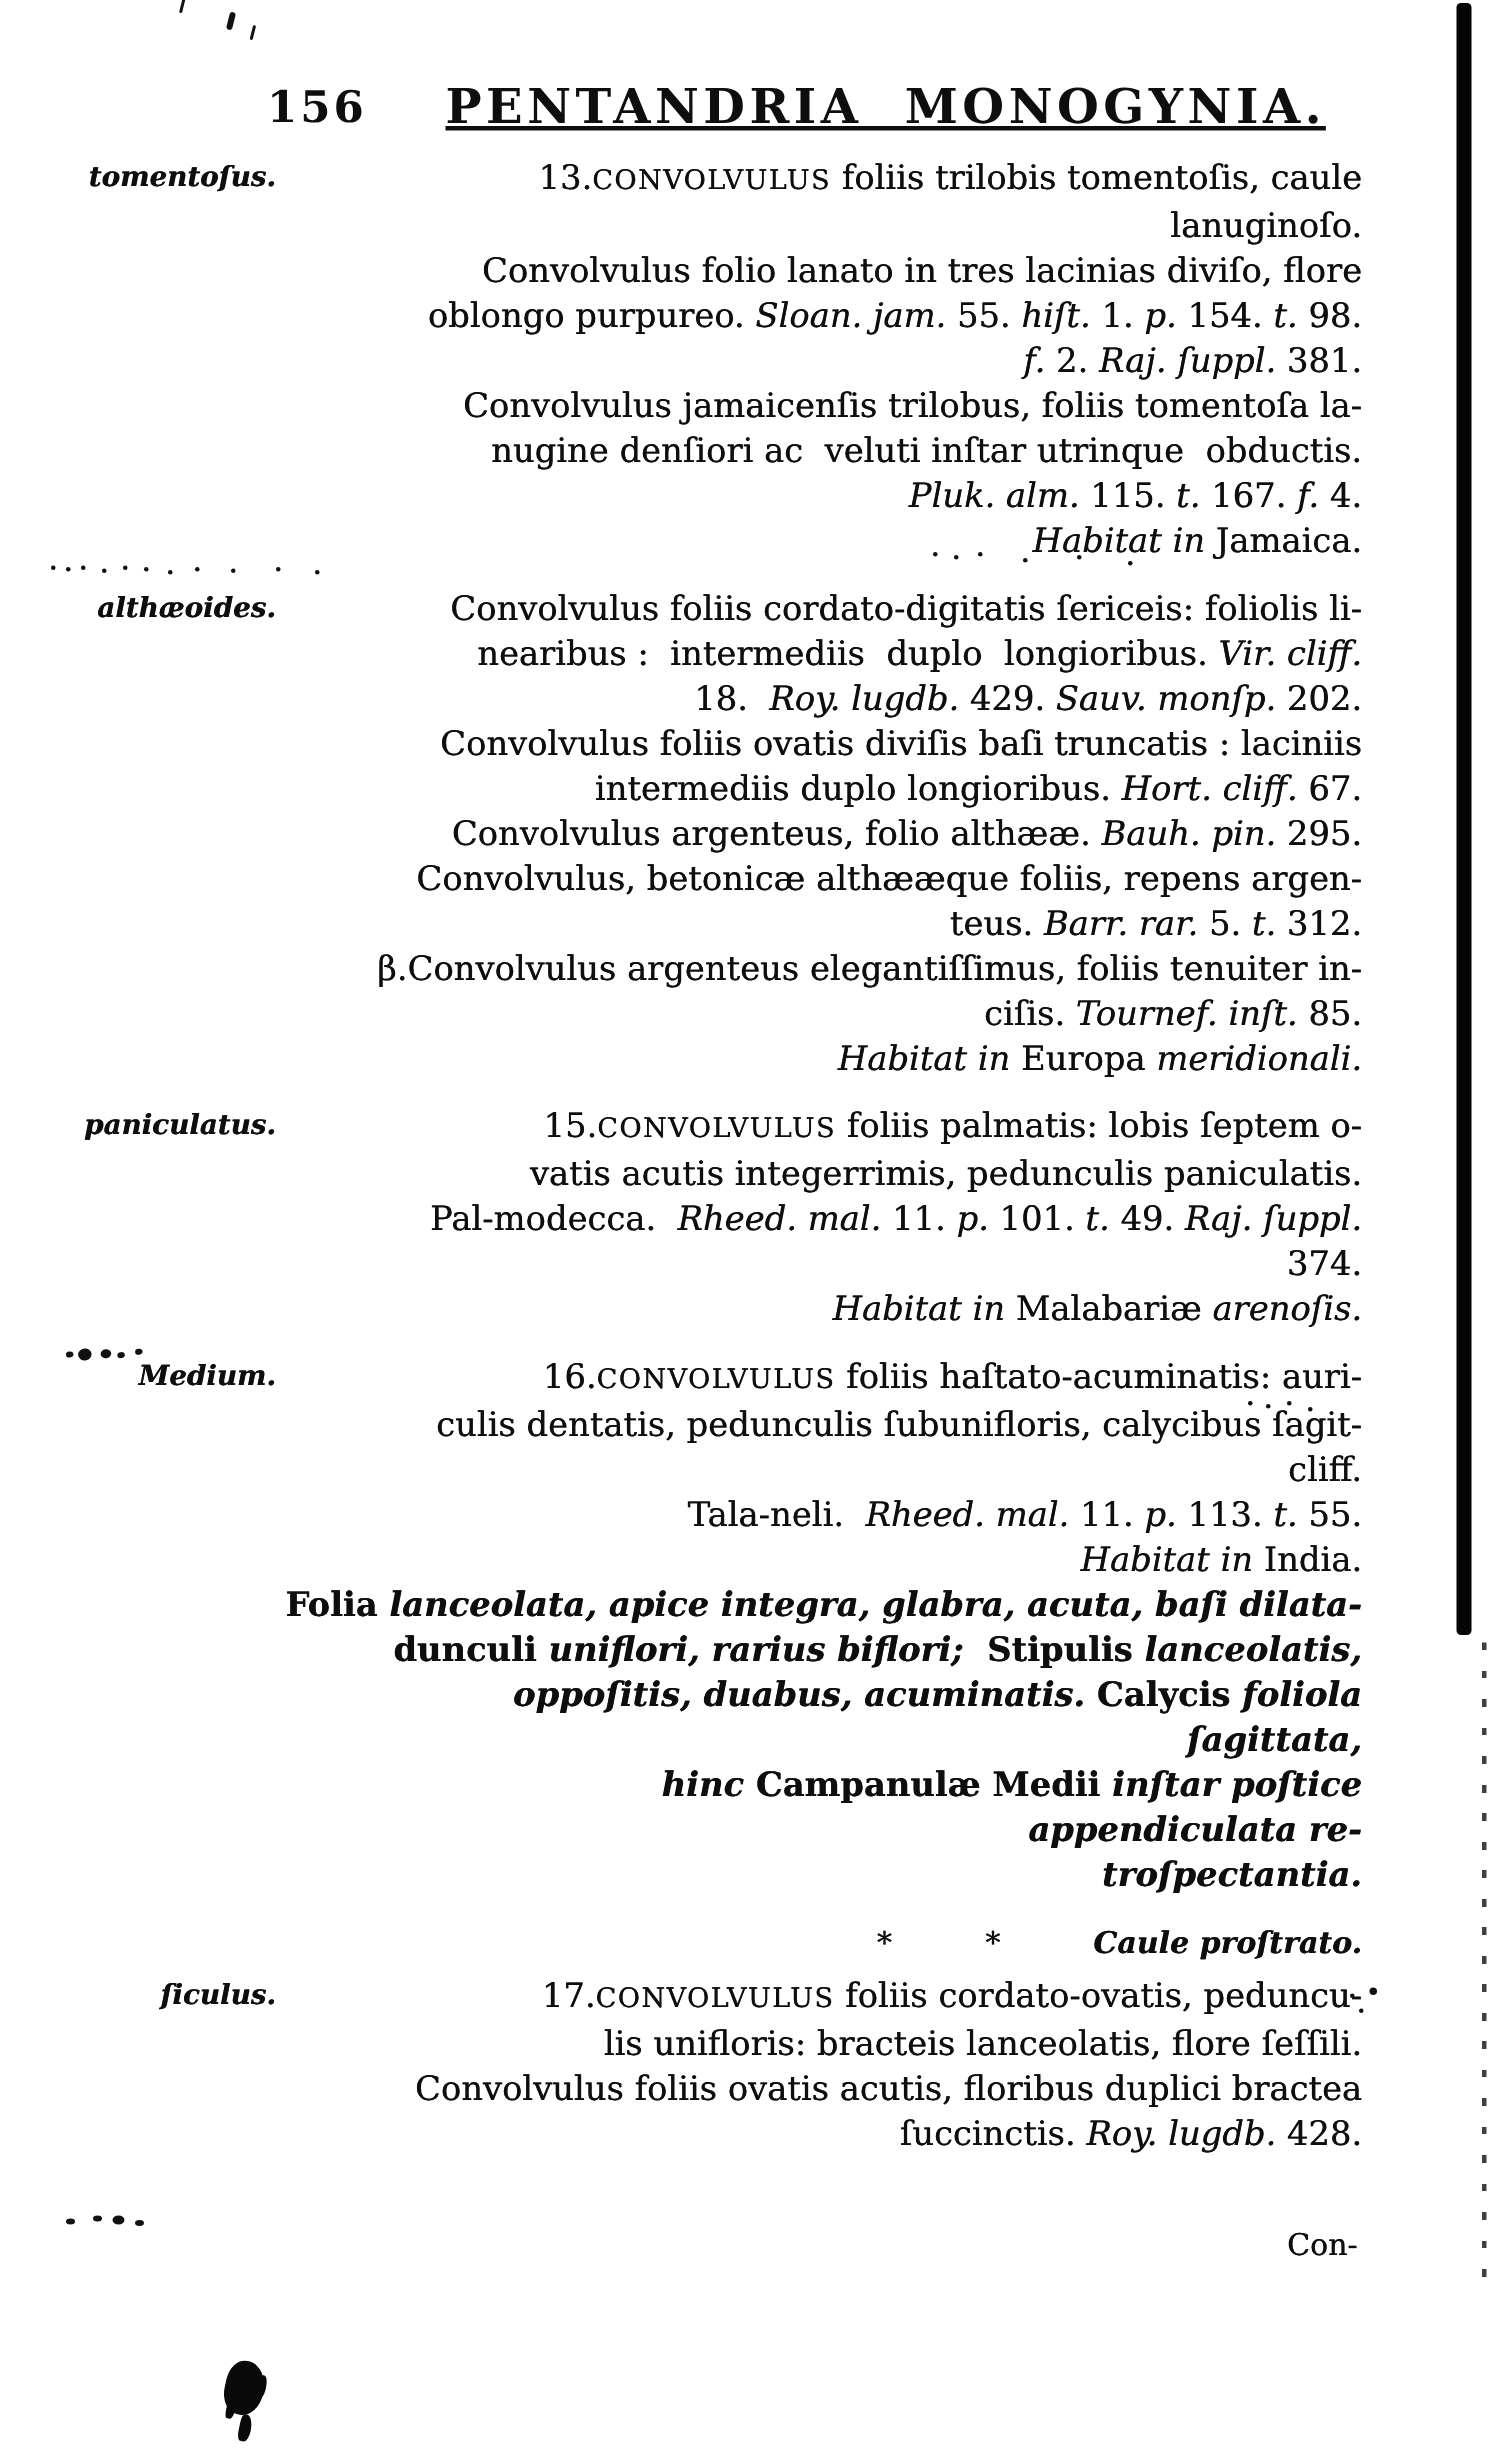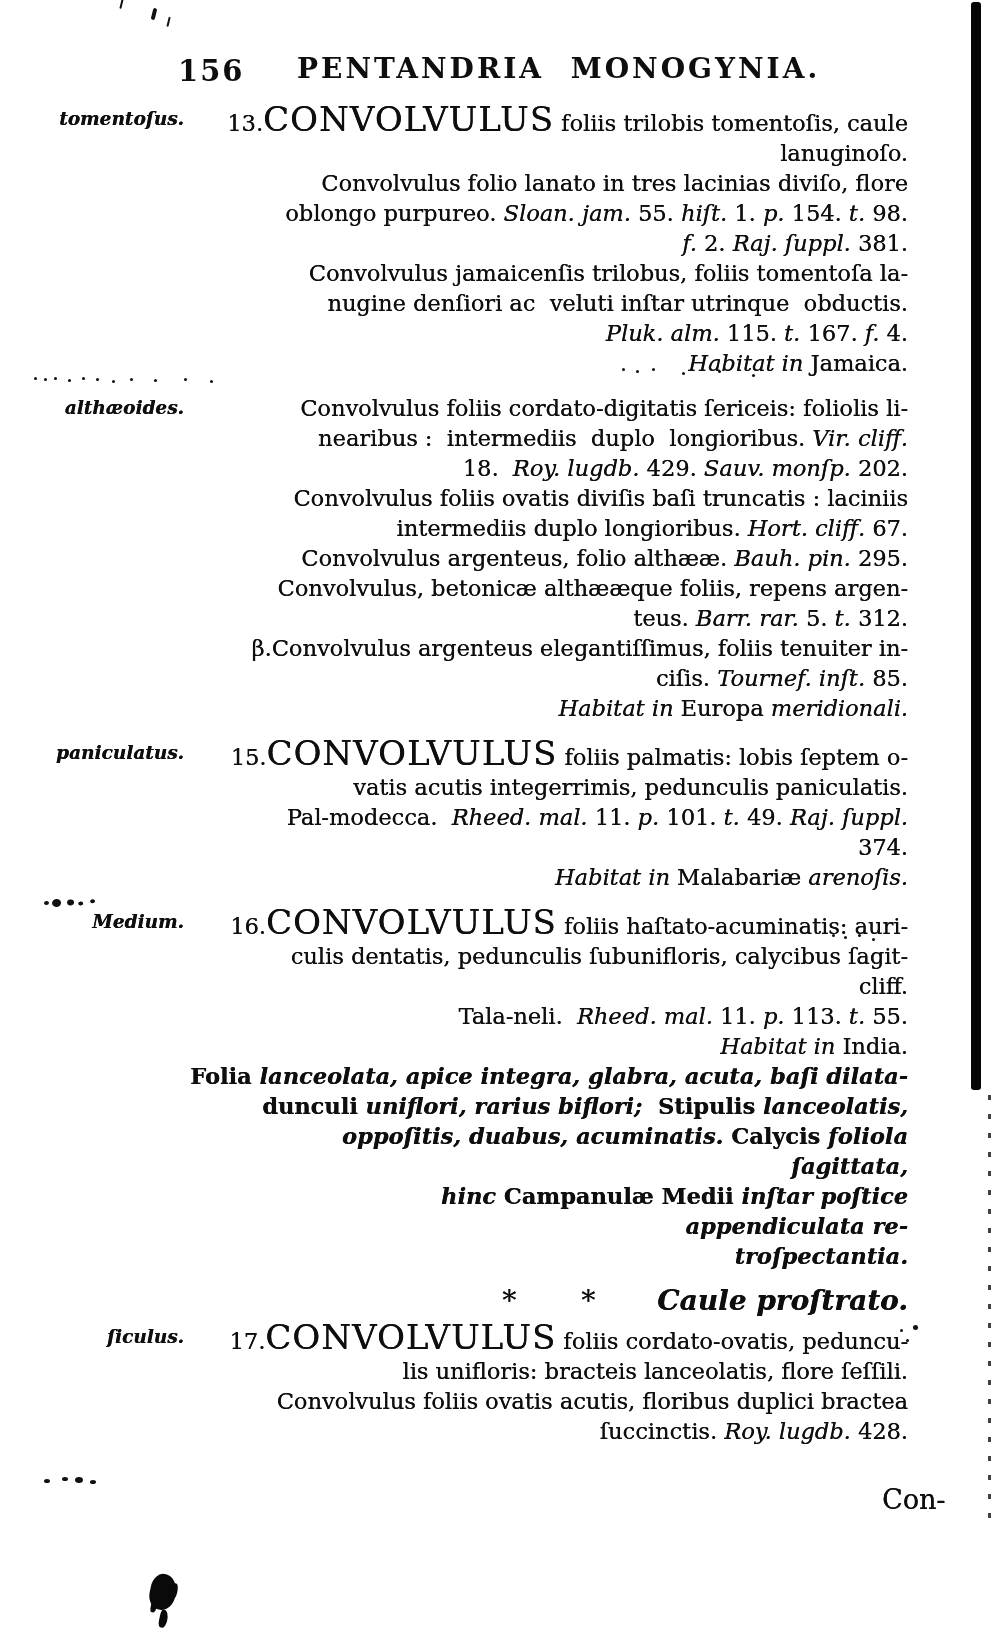--- a/index.html
+++ b/index.html
@@ -20,8 +20,9 @@
   }
   .running-head {
     position:absolute; left:297px; top:52px;
-    font-size:28px; font-weight:bold; letter-spacing:3px;
+    font-size:32px; font-weight:bold; letter-spacing:3px;
     word-spacing:14px;
+    text-decoration:underline;
   }
 
   

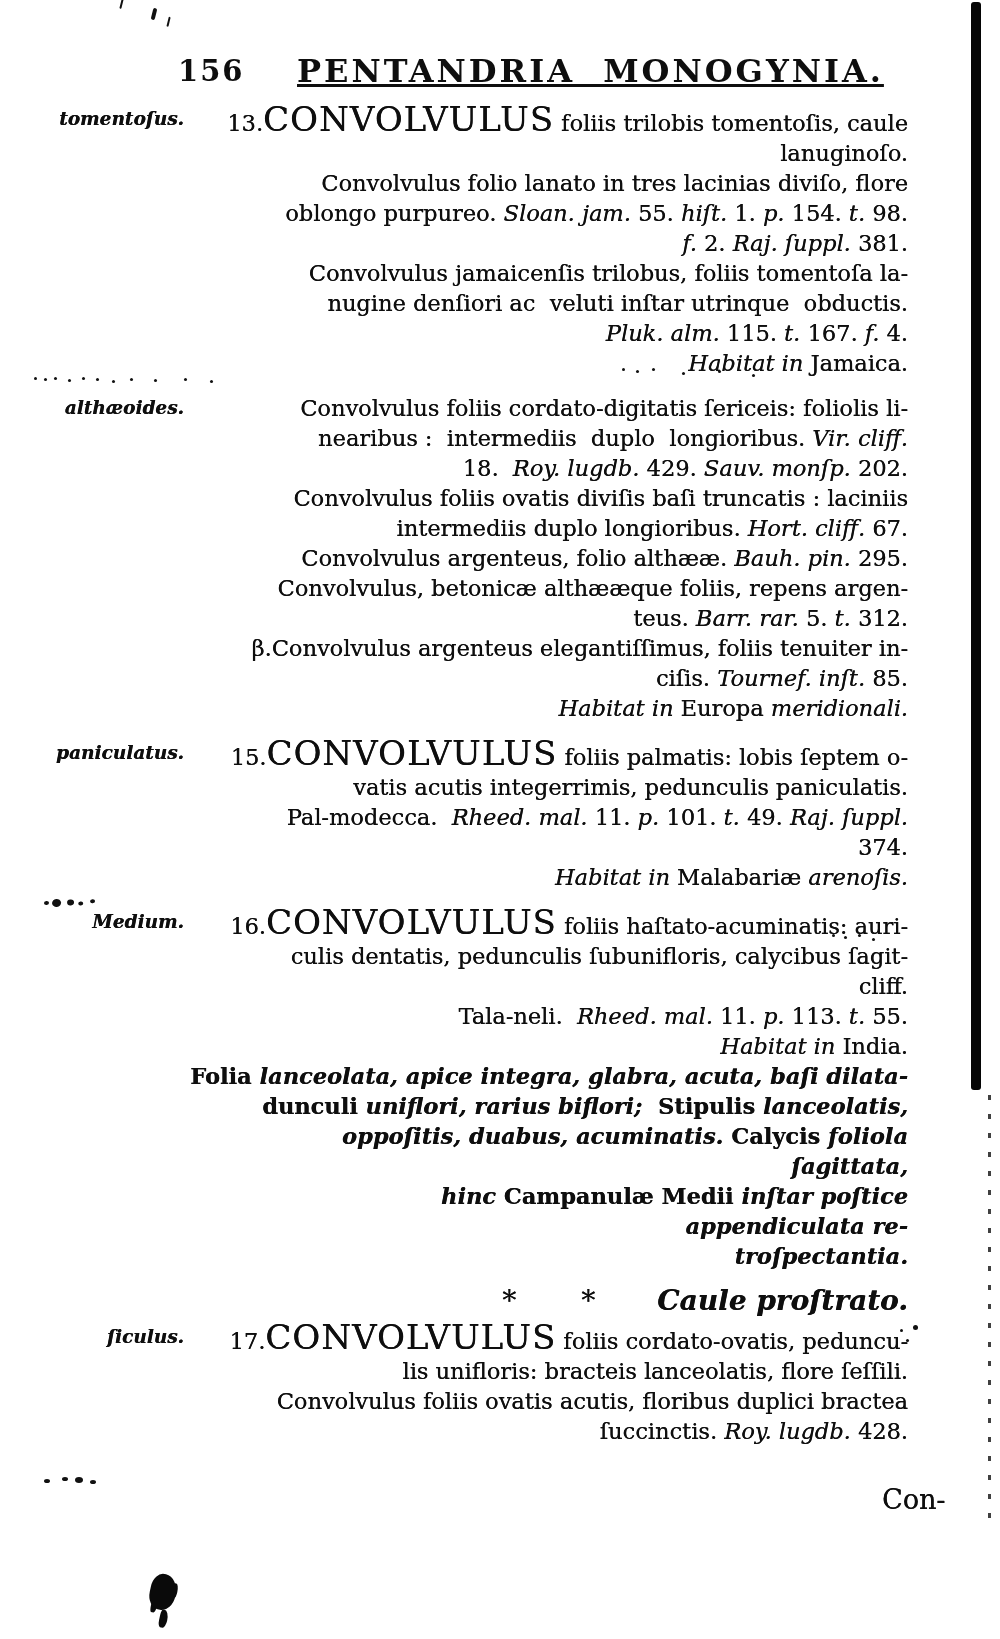--- a/index.html
+++ b/index.html
@@ -54,7 +54,7 @@
 
   .seg.i  { font-style:italic; }
   .seg.r  { font-style:normal; }
-  .seg.sc { font-size:34px; letter-spacing:1px; }
+  .seg.sc { font-size:18px; letter-spacing:1px; }
 
   .section-heading {
     padding-left:400px; margin:4px 0 6px 0;

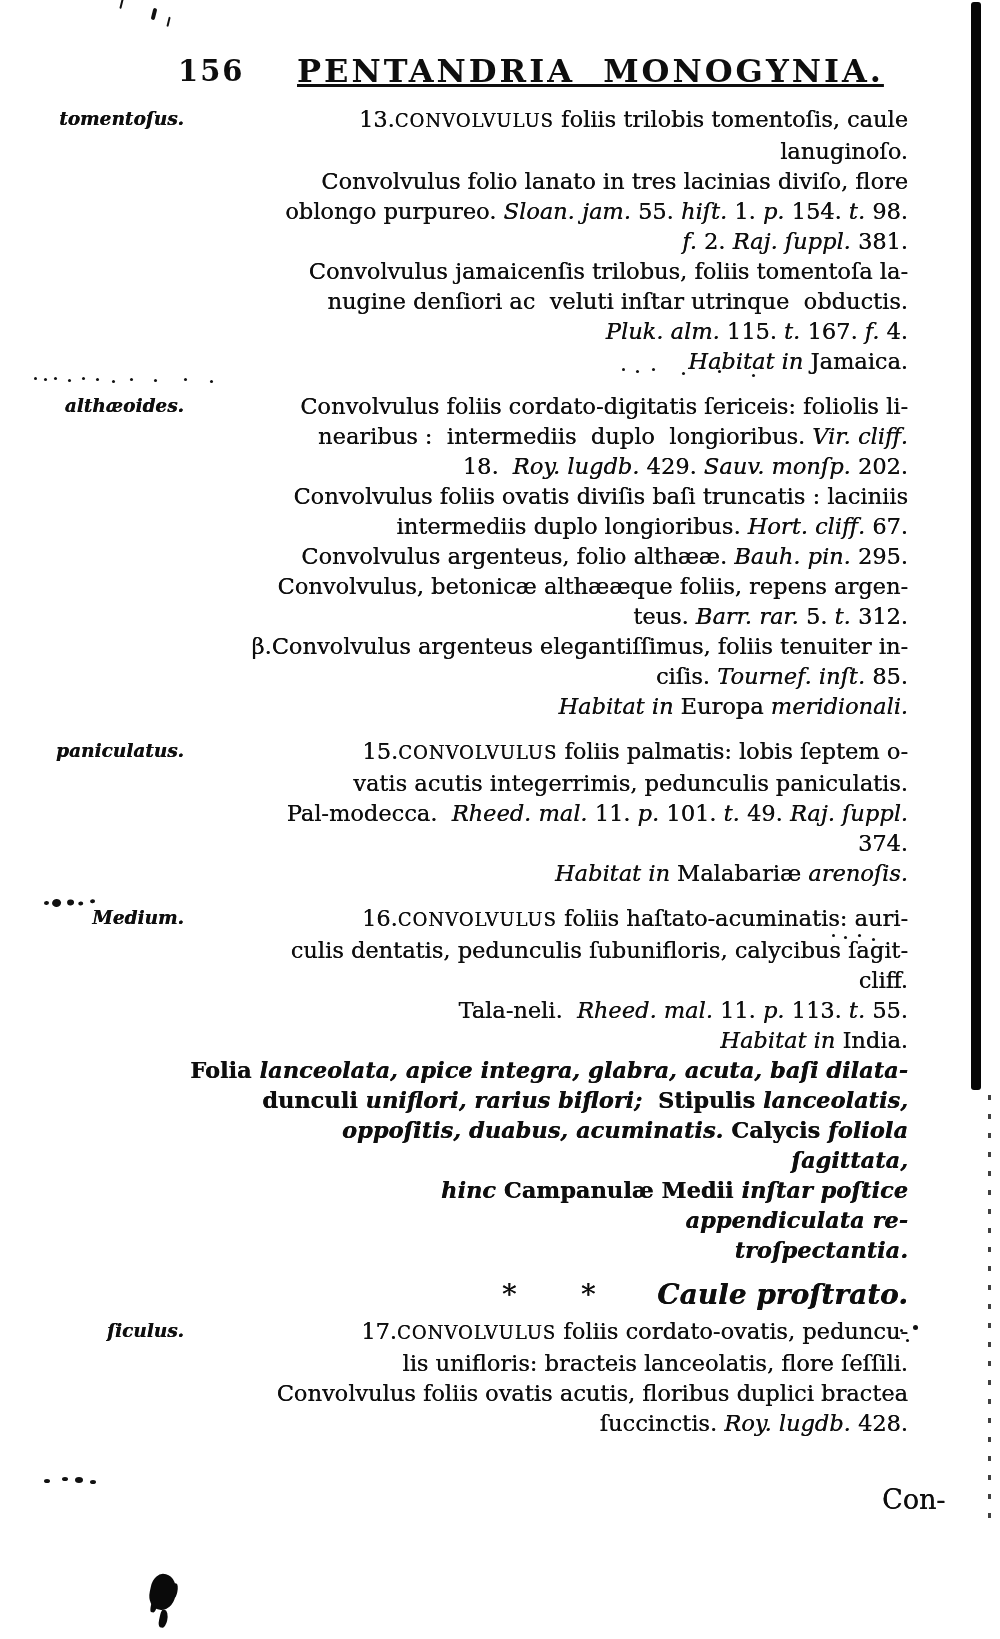--- a/index.html
+++ b/index.html
@@ -58,7 +58,7 @@
 
   .section-heading {
     padding-left:400px; margin:4px 0 6px 0;
-    font-size:28px;
+    font-size:20px;
   }
   .section-heading .stars { letter-spacing:28px; font-style:normal; }
   .section-heading .section-label {

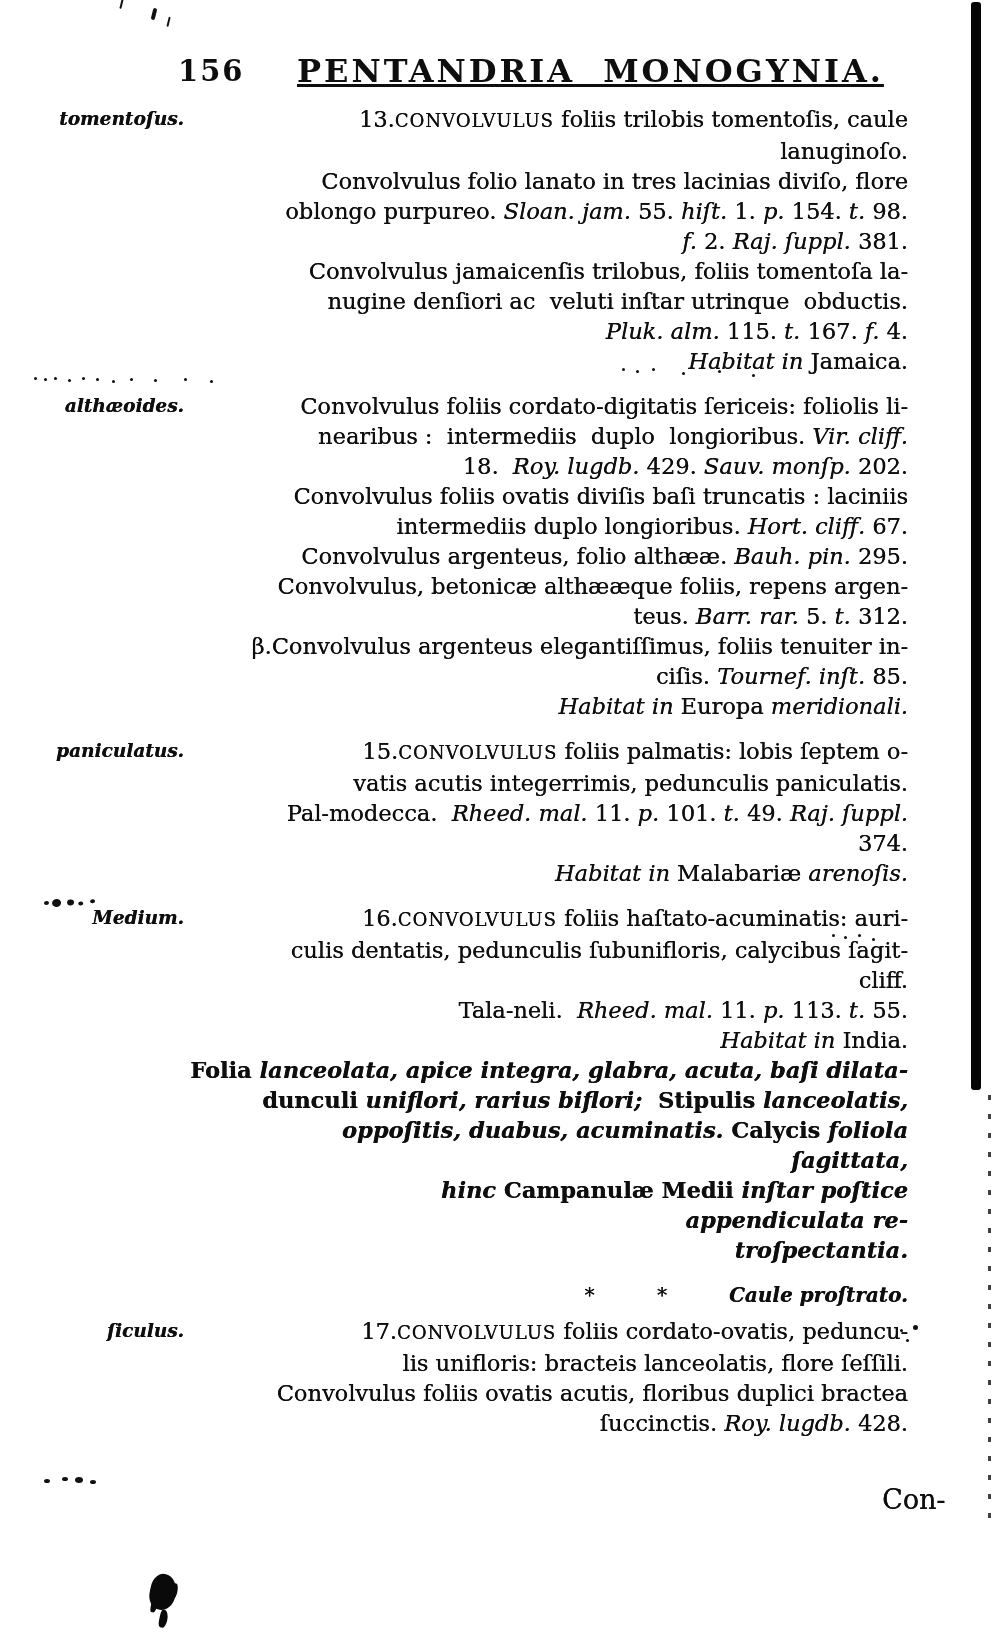--- a/index.html
+++ b/index.html
@@ -67,7 +67,7 @@
 
   .catchword {
     position:absolute; left:858px; top:1484px;
-    font-size:27px; text-shadow:0.25px 0.25px 0 #1a1a1a;margin-left:24px;
+    font-size:20px; text-shadow:0.25px 0.25px 0 #1a1a1a;
   }
 
   

